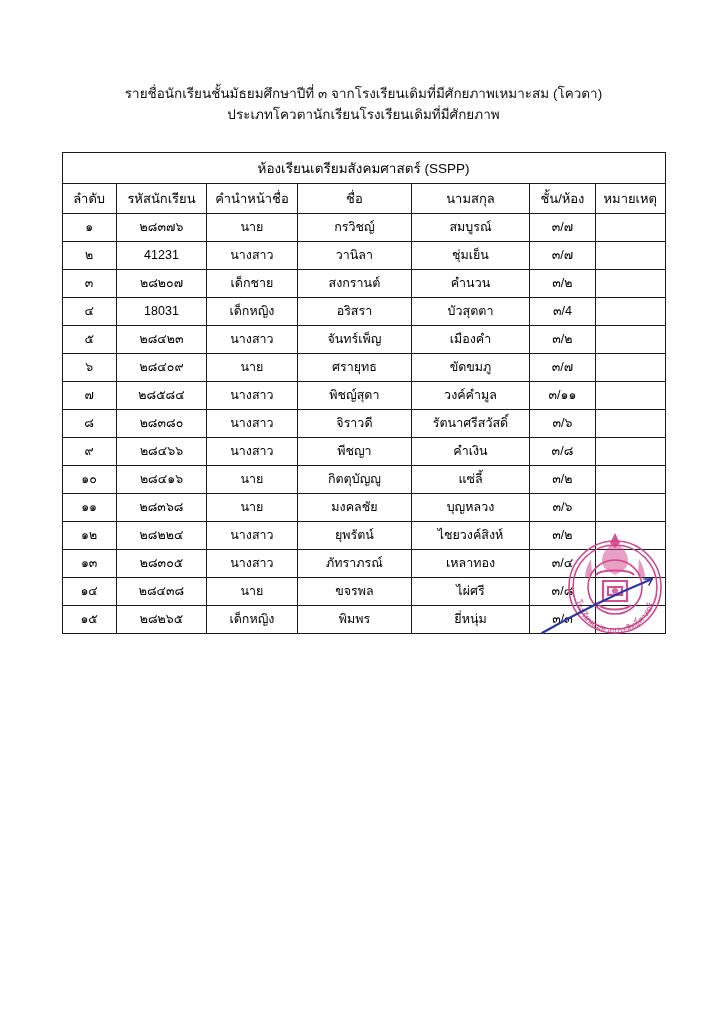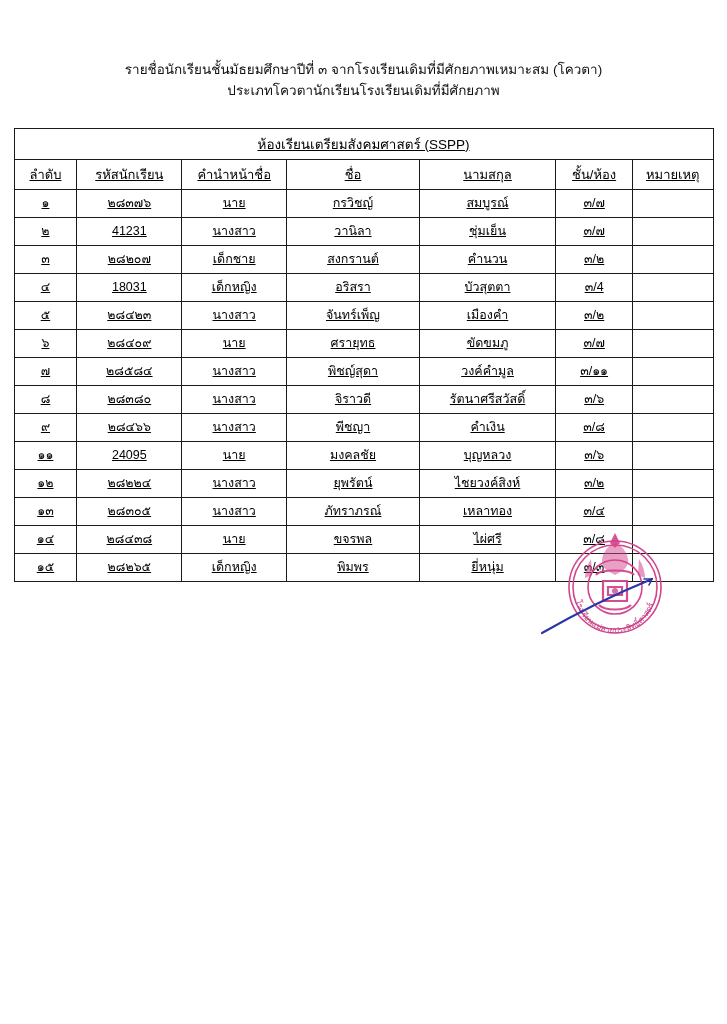--- a/index.html
+++ b/index.html
@@ -20,7 +20,7 @@
     width: 727px;
     height: 1024px;
     box-sizing: border-box;
-    padding: 60px 0 0 0;
+    padding: 84px 0 0 0;
   }
   .header {
     text-align: center;

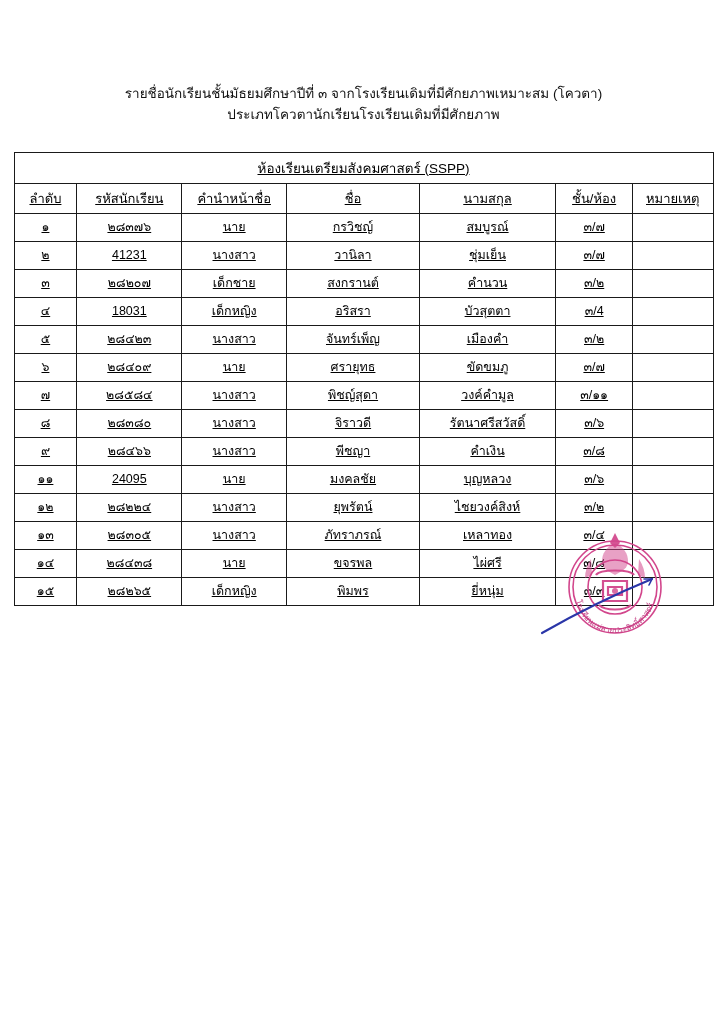--- a/index.html
+++ b/index.html
@@ -33,8 +33,7 @@
   }
   .table-wrap {
     margin: 26px auto 0 auto;
-    width: 700px;
-    text-decoration: underline;
+    width: 604px;
   }
   table.roster {
     border-collapse: collapse;

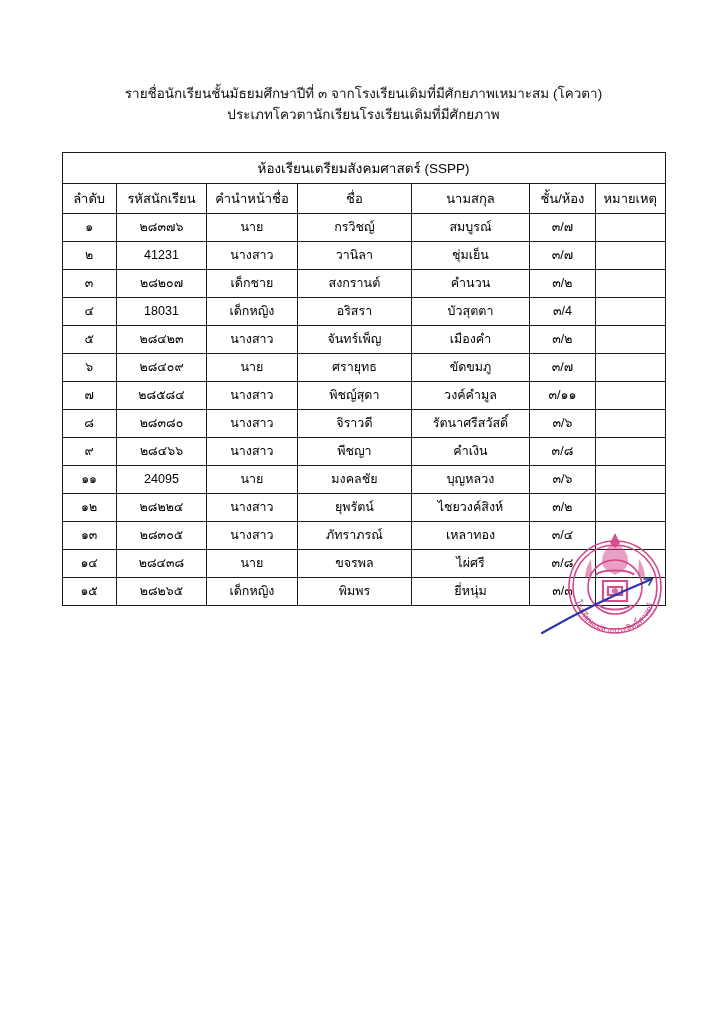--- a/index.html
+++ b/index.html
@@ -202,6 +202,15 @@
           <td class="l-pad">พีชญา</td>
           <td class="l-pad">คำเงิน</td>
           <td>๓/๘</td>
+          <td></td>
+        </tr>
+        <tr>
+          <td>๑๐</td>
+          <td>๒๘๔๑๖</td>
+          <td class="l-pad">นาย</td>
+          <td class="l-pad">กิตตุบัญญู</td>
+          <td class="l-pad">แซ่ลี้</td>
+          <td>๓/๒</td>
           <td></td>
         </tr>
         <tr>

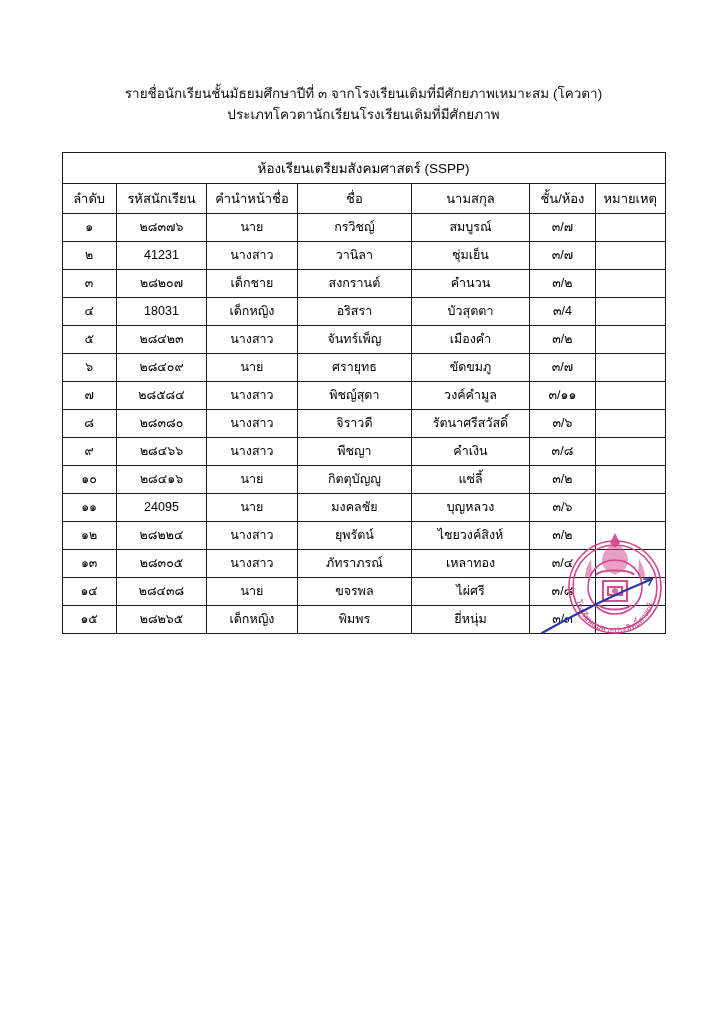--- a/index.html
+++ b/index.html
@@ -215,7 +215,7 @@
         </tr>
         <tr>
           <td>๑๑</td>
-          <td>24095</td>
+          <td>๒๘๓๖๘</td>
           <td class="l-pad">นาย</td>
           <td class="l-pad">มงคลชัย</td>
           <td class="l-pad">บุญหลวง</td>

